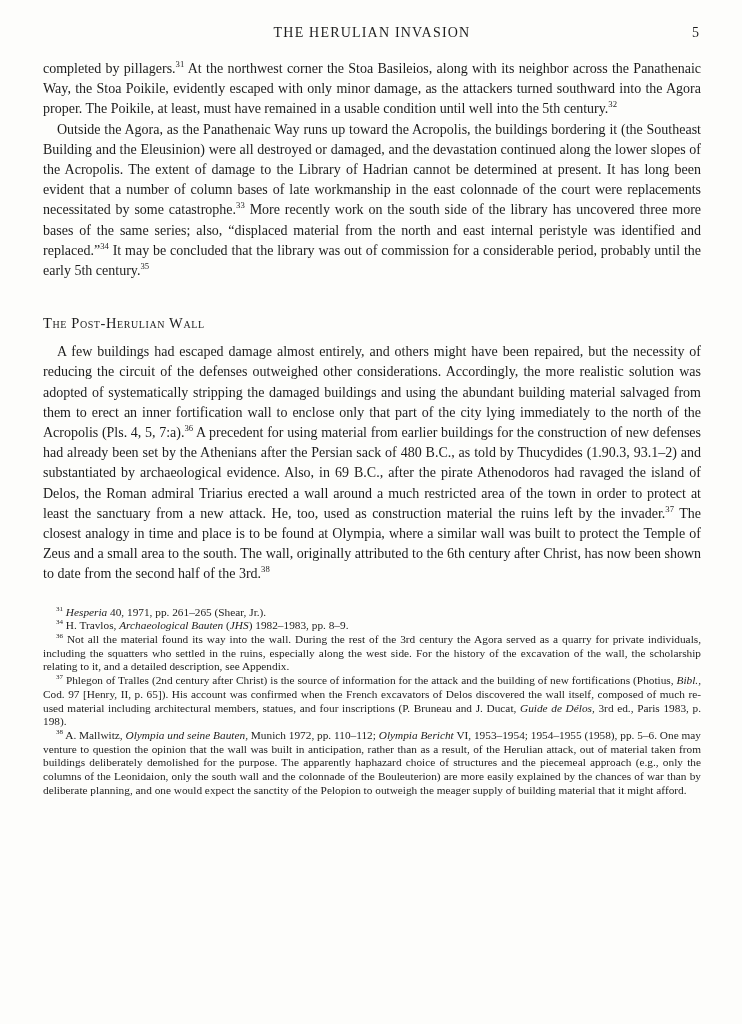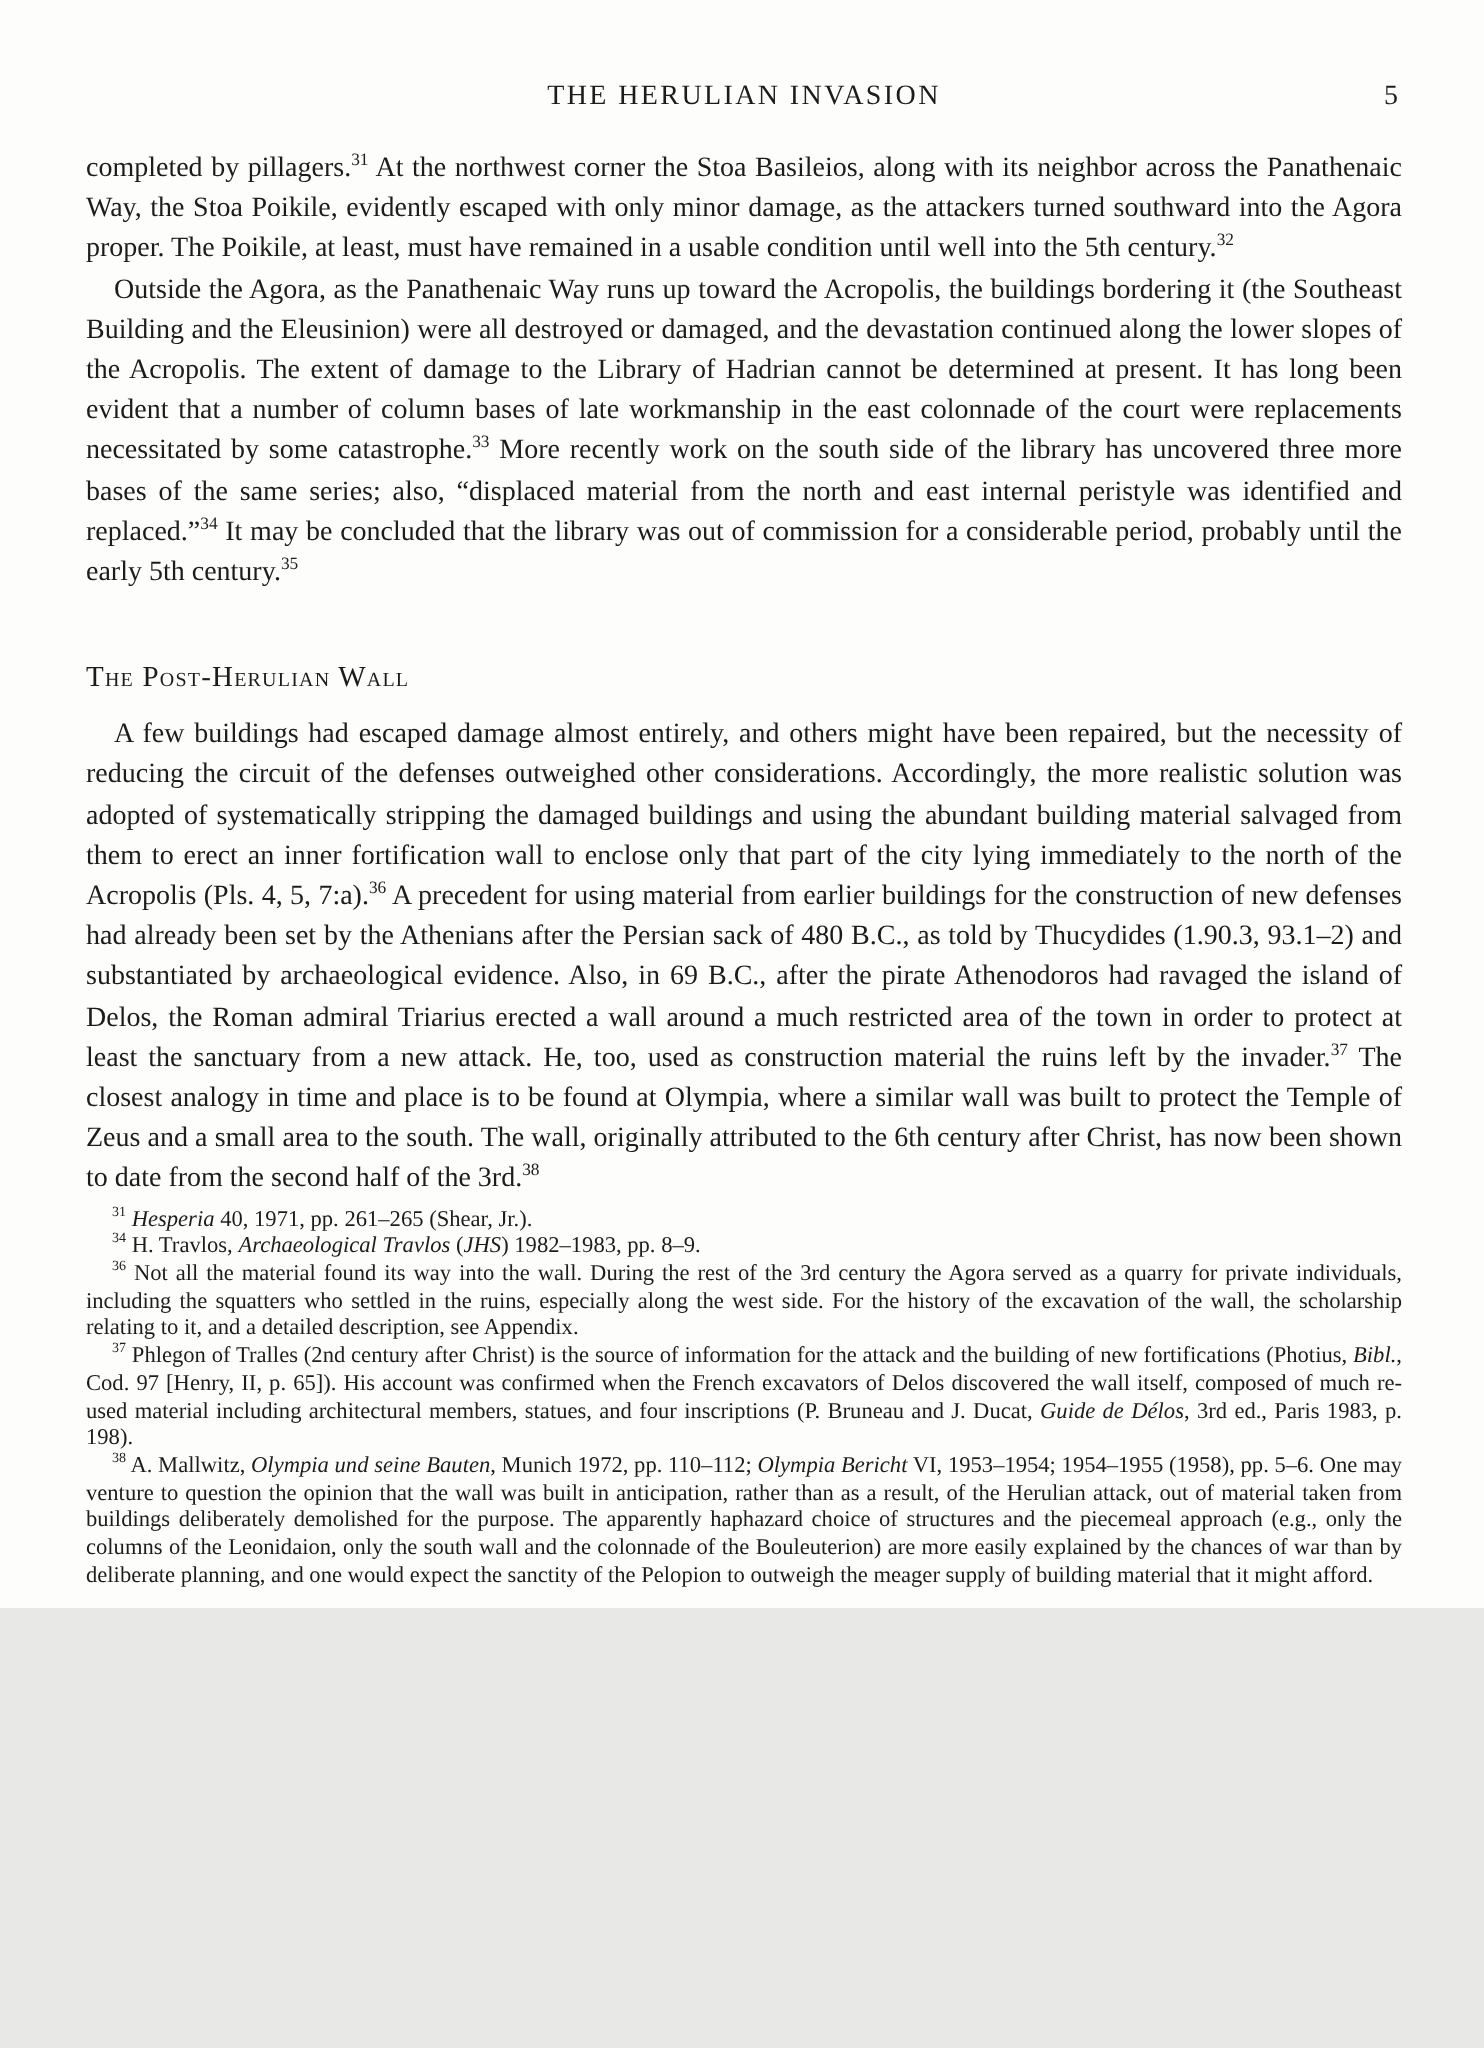--- a/index.html
+++ b/index.html
@@ -10,11 +10,11 @@
   .page {
     position: relative;
     width: 742px;
-    height: 804px;
+    height: 1024px;
     margin: 0 auto;
     background: #fdfdfb;
     box-sizing: border-box;
-    padding: 40px 41px 24px 43px;
+    padding: 24px 41px 24px 43px;
     font-family: "Liberation Serif", "DejaVu Serif", serif;
     color: #1c1c1c;
     overflow: hidden;

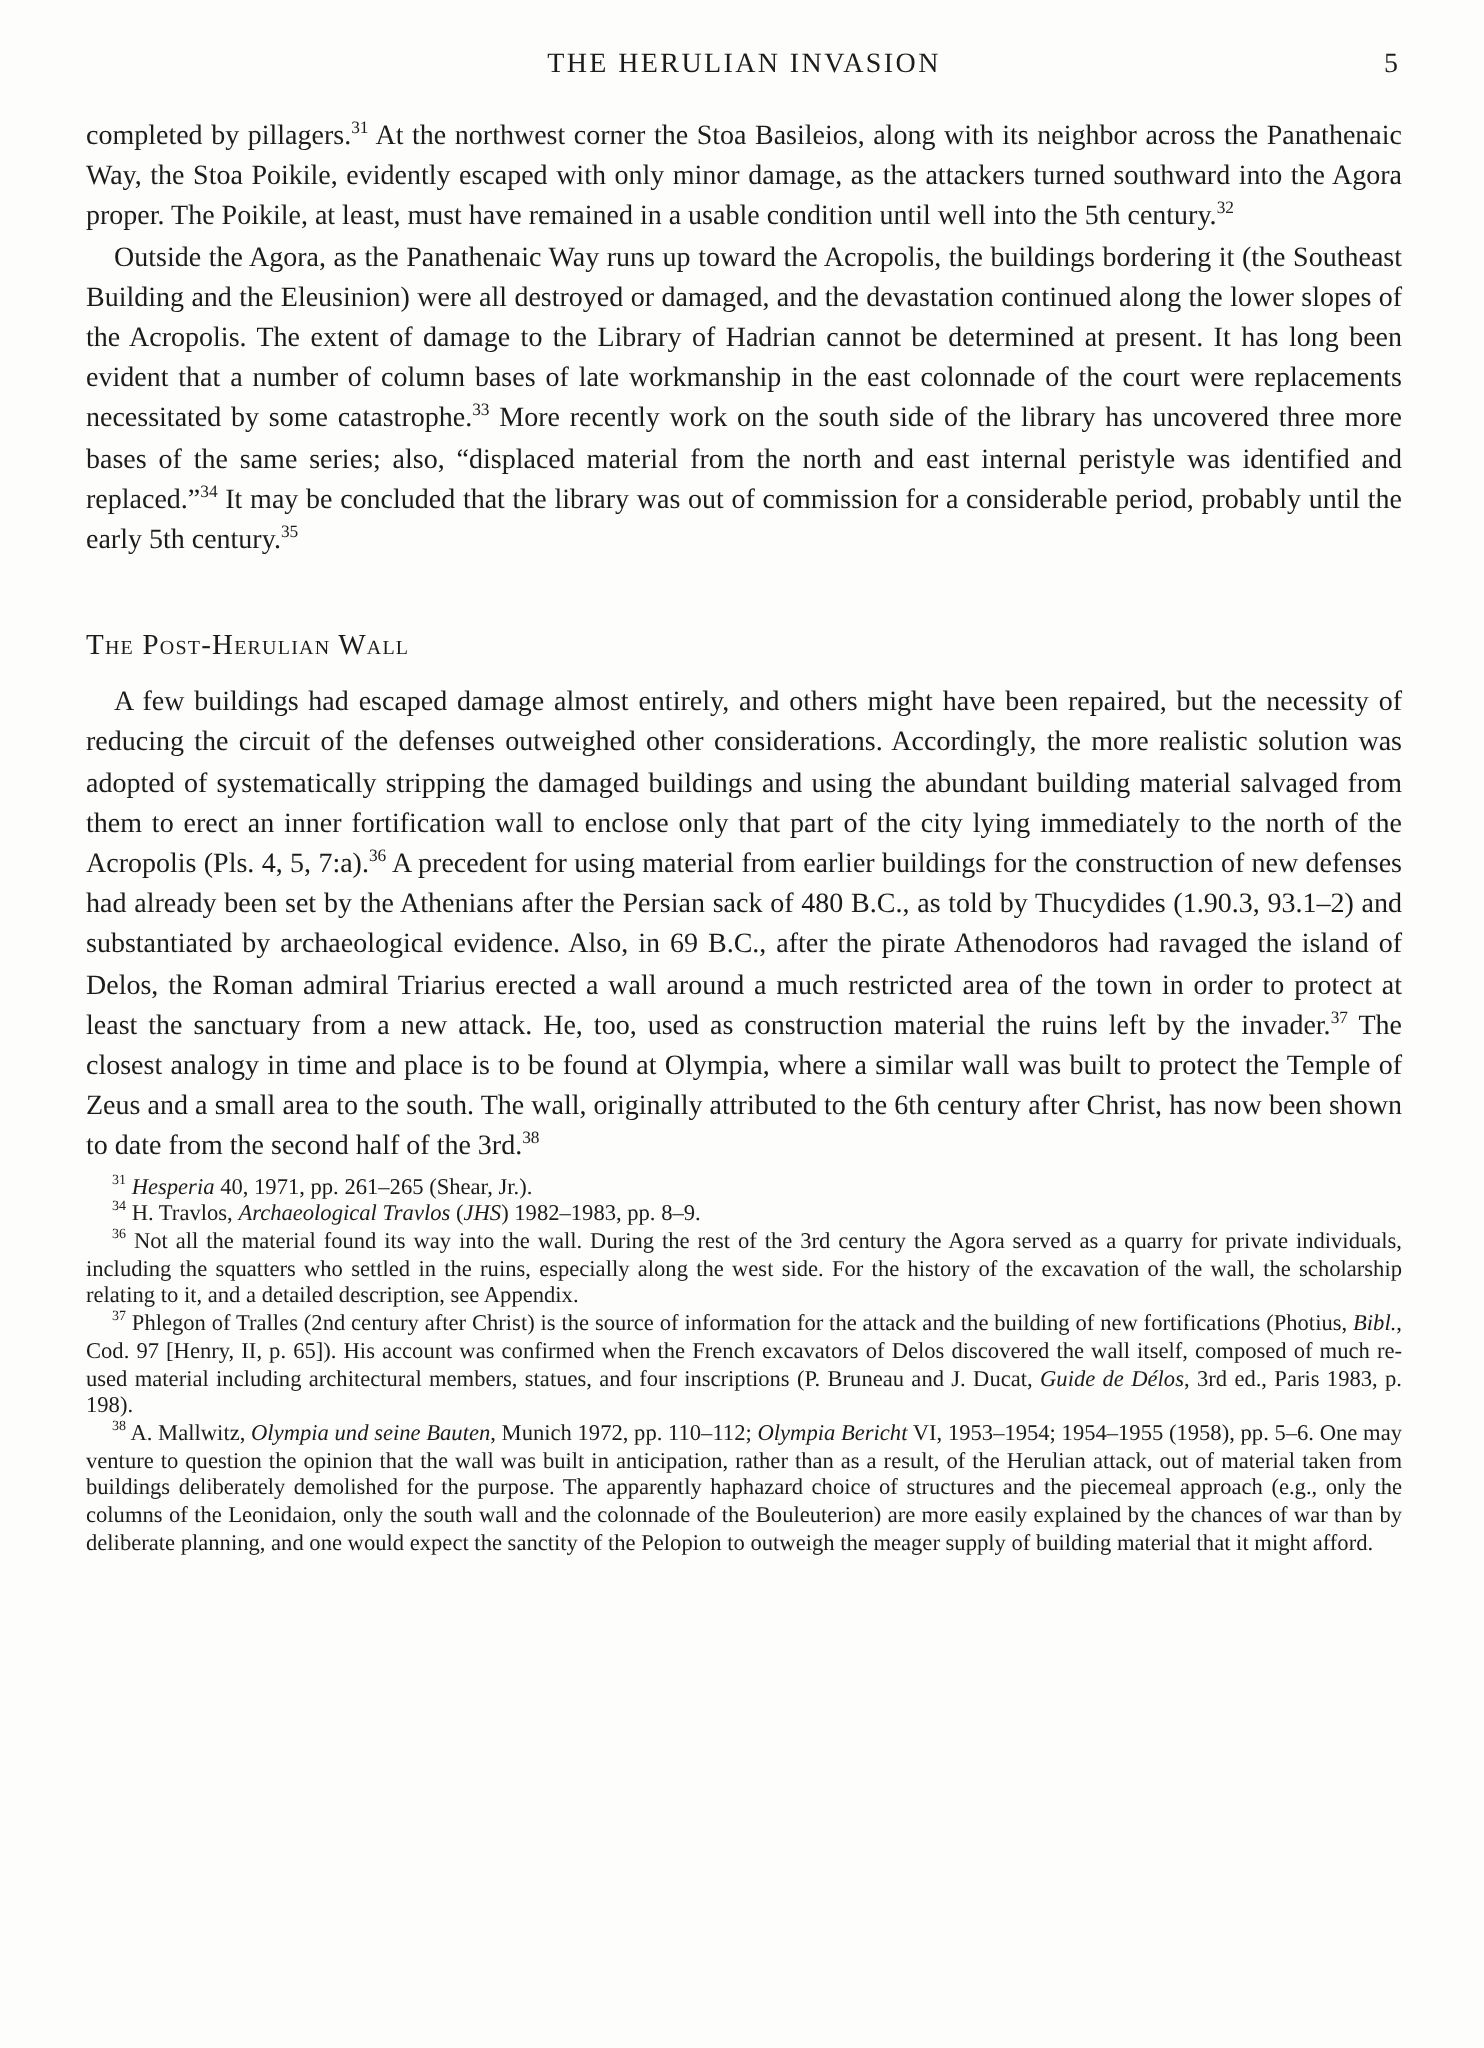--- a/index.html
+++ b/index.html
@@ -51,7 +51,7 @@
     line-height: 20px;
   }
   .footnotes {
-    margin-top: 3px;
+    margin-top: 21px;
   }
   .footnotes p.footnote {
     margin: 0;

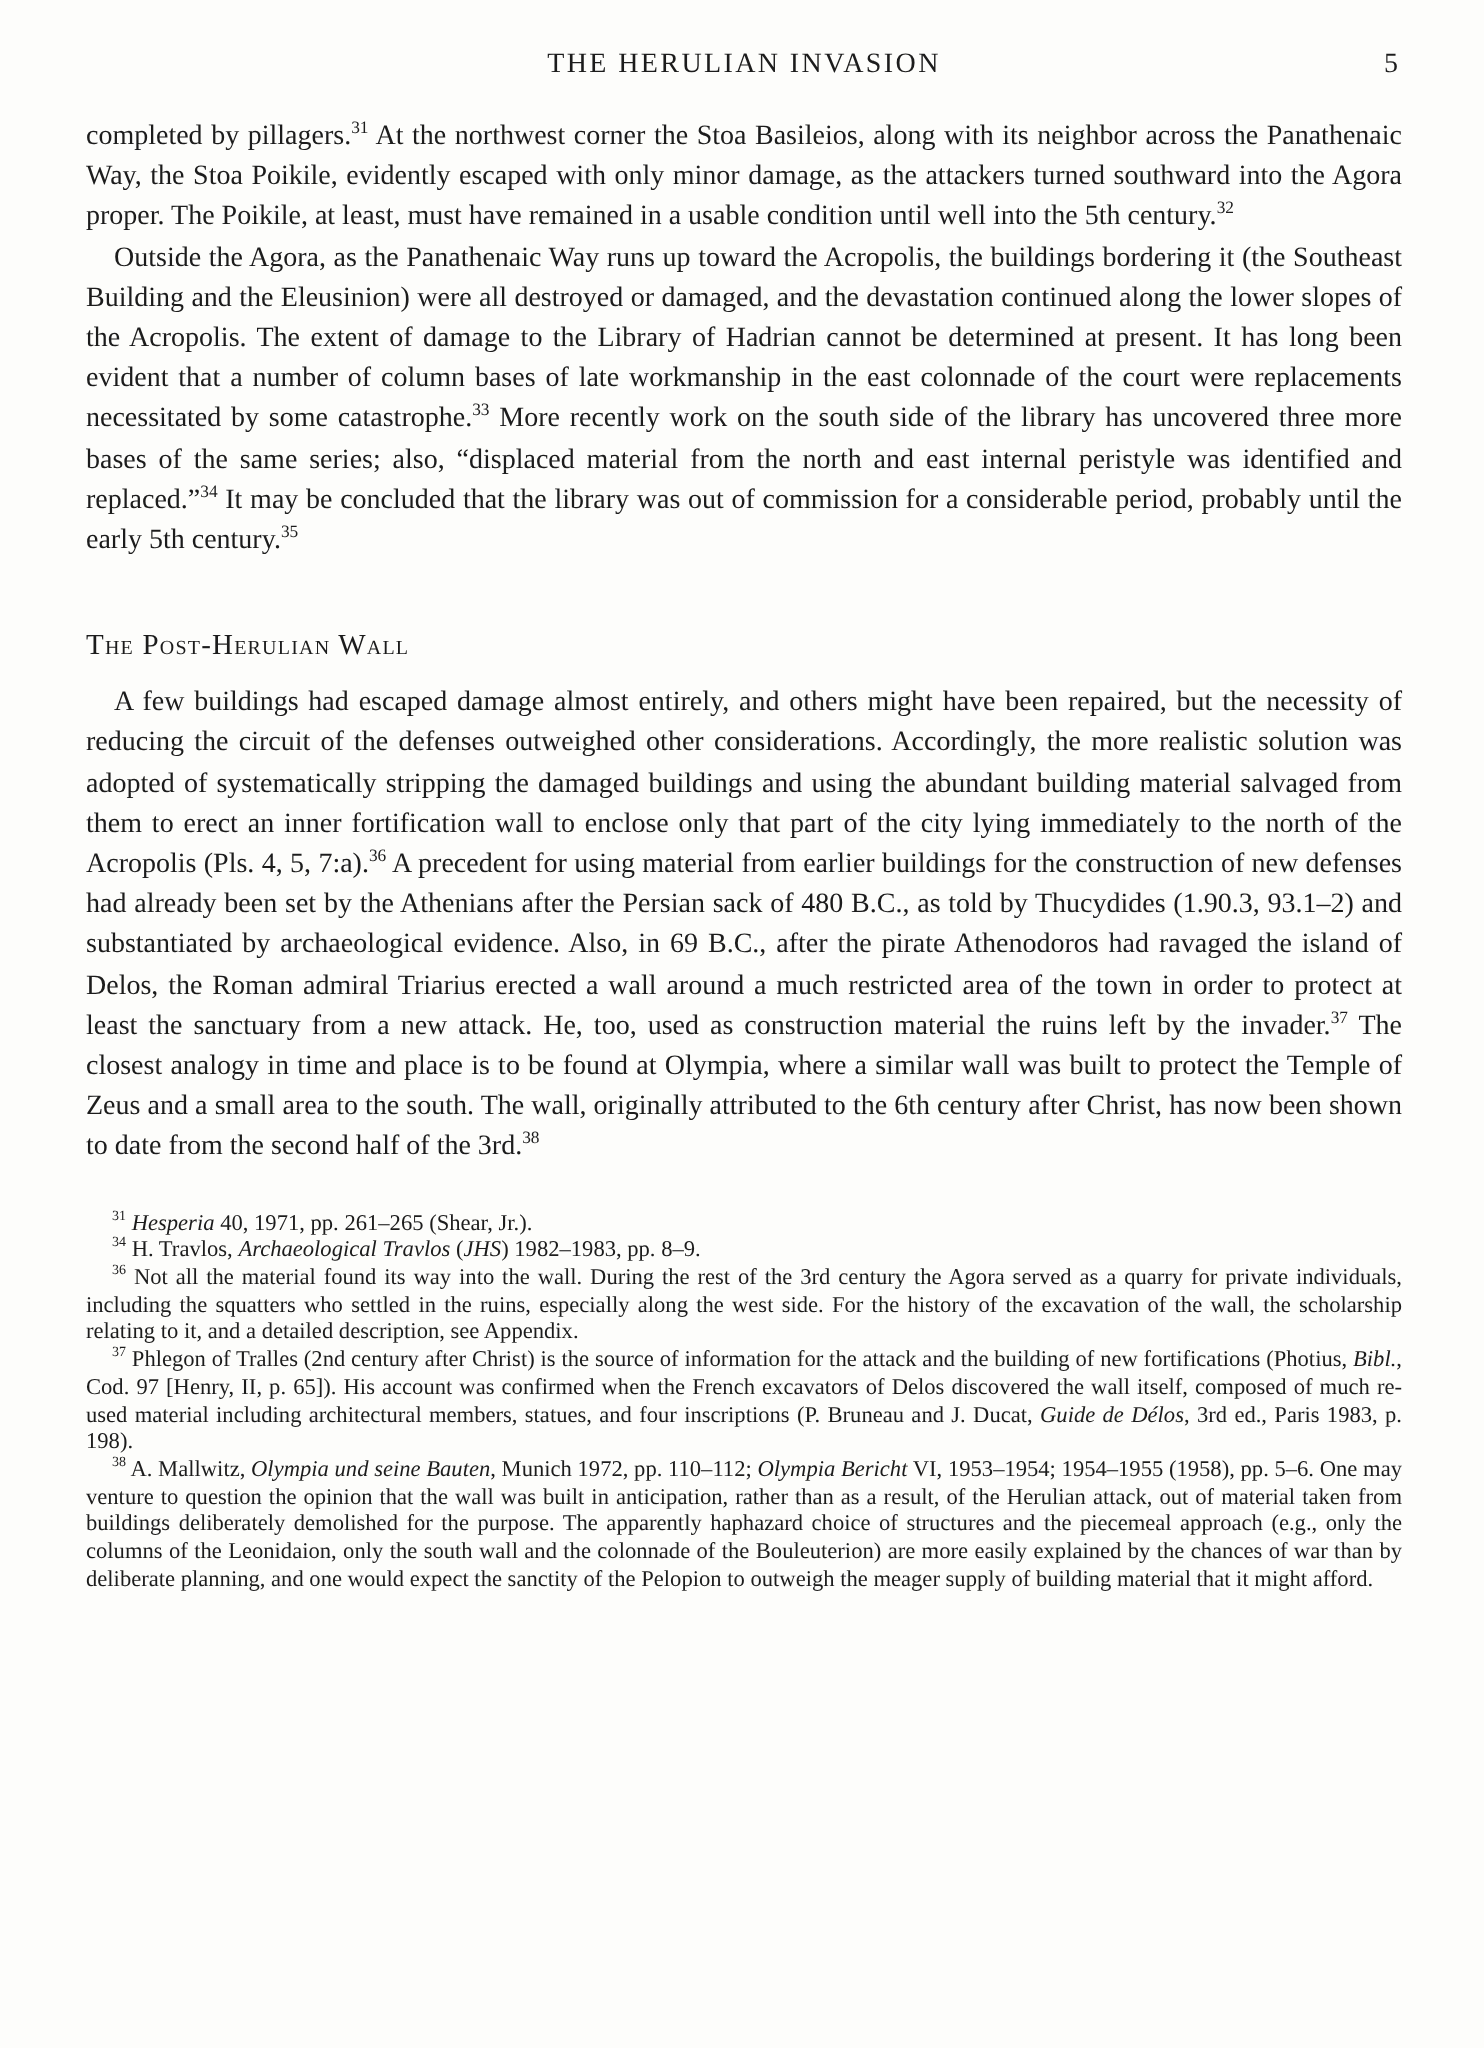--- a/index.html
+++ b/index.html
@@ -90,7 +90,7 @@
 
   <div class="footnotes">
     <p class="footnote"><sup>31</sup><span> </span><em>Hesperia</em><span> 40, 1971, pp. 261–265 (Shear, Jr.).</span></p>
-    <p class="footnote"><sup>34</sup><span> H. Travlos, </span><em>Archaeological Travlos</em><span> (</span><em>JHS</em><span>) 1982–1983, pp. 8–9.</span></p>
+    <p class="footnote"><sup>34</sup><span> H. Travlos, </span><em>Archaeological Bauten</em><span> (</span><em>JHS</em><span>) 1982–1983, pp. 8–9.</span></p>
     <p class="footnote"><sup>36</sup><span> Not all the material found its way into the wall. During the rest of the 3rd century the Agora served as a quarry for private individuals, including the squatters who settled in the ruins, especially along the west side. For the history of the excavation of the wall, the scholarship relating to it, and a detailed description, see Appendix.</span></p>
     <p class="footnote"><sup>37</sup><span> Phlegon of Tralles (2nd century after Christ) is the source of information for the attack and the building of new fortifications (Photius, </span><em>Bibl.</em><span>, Cod. 97 [Henry, II, p. 65]). His account was confirmed when the French excavators of Delos discovered the wall itself, composed of much re-used material including architectural members, statues, and four inscriptions (P. Bruneau and J. Ducat, </span><em>Guide de Délos</em><span>, 3rd ed., Paris 1983, p. 198).</span></p>
     <p class="footnote"><sup>38</sup><span> A. Mallwitz, </span><em>Olympia und seine Bauten</em><span>, Munich 1972, pp. 110–112; </span><em>Olympia Bericht</em><span> VI, 1953–1954; 1954–1955 (1958), pp. 5–6. One may venture to question the opinion that the wall was built in anticipation, rather than as a result, of the Herulian attack, out of material taken from buildings deliberately demolished for the purpose. The apparently haphazard choice of structures and the piecemeal approach (e.g., only the columns of the Leonidaion, only the south wall and the colonnade of the Bouleuterion) are more easily explained by the chances of war than by deliberate planning, and one would expect the sanctity of the Pelopion to outweigh the meager supply of building material that it might afford.</span></p>

